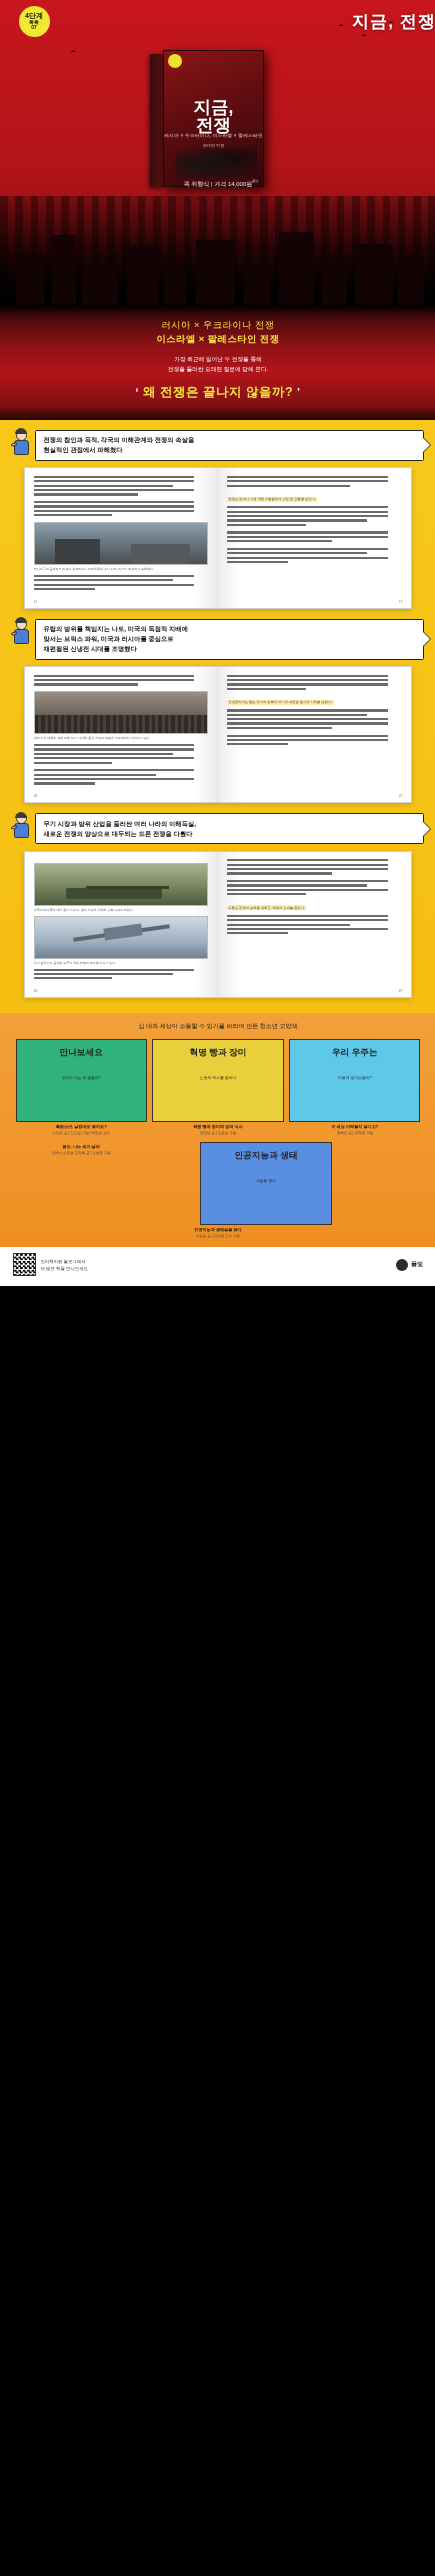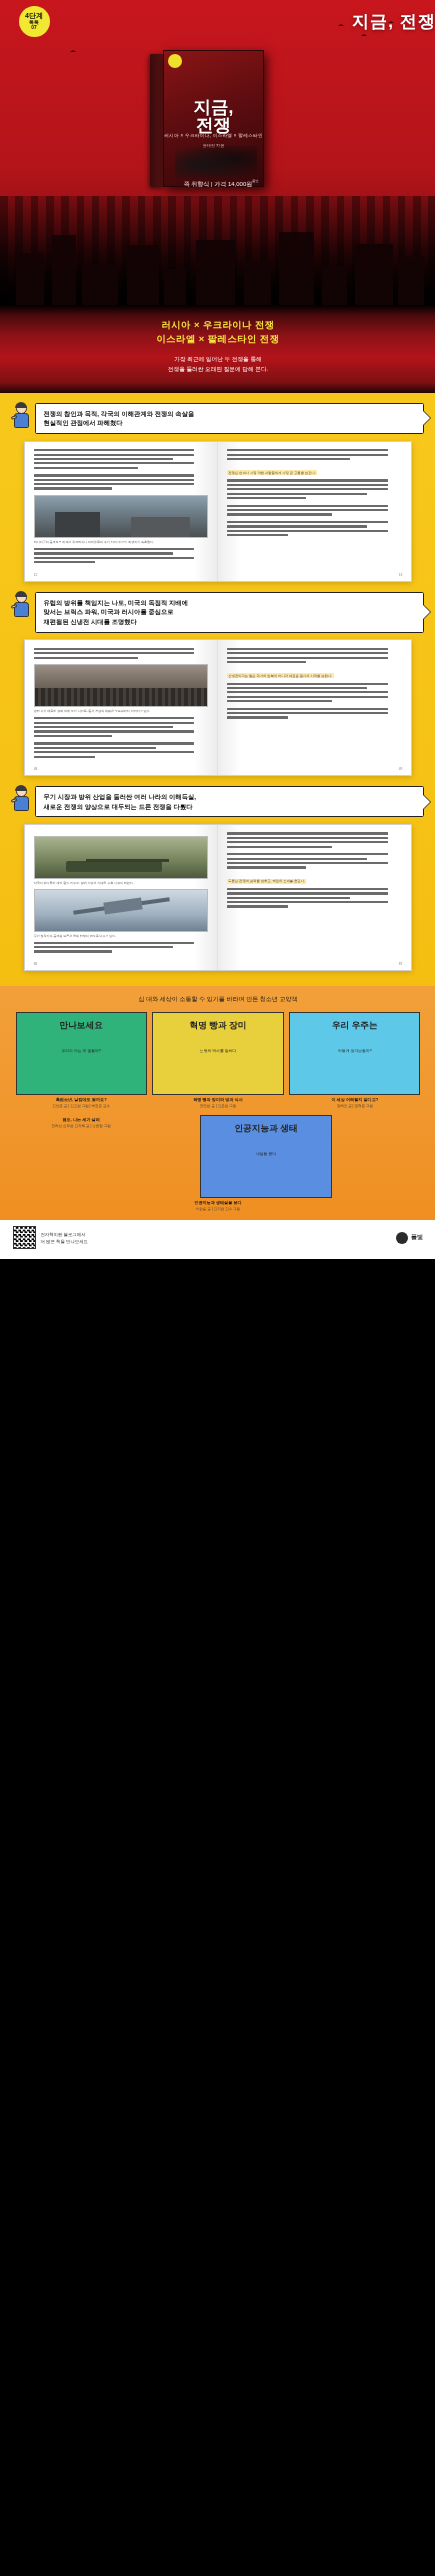--- a/index.html
+++ b/index.html
@@ -125,7 +125,7 @@
     text-align: center;
   }
   .rb-line1 {
-    font-size: 9.3px; font-weight: bold; color: #f6e23f; letter-spacing: 0.5px;
+    font-size: 9.3px; font-weight: normal; color: #f6e23f; letter-spacing: 0.5px;
     margin: 3.3px 0 1.1px;
   }
   .rb-line2 {

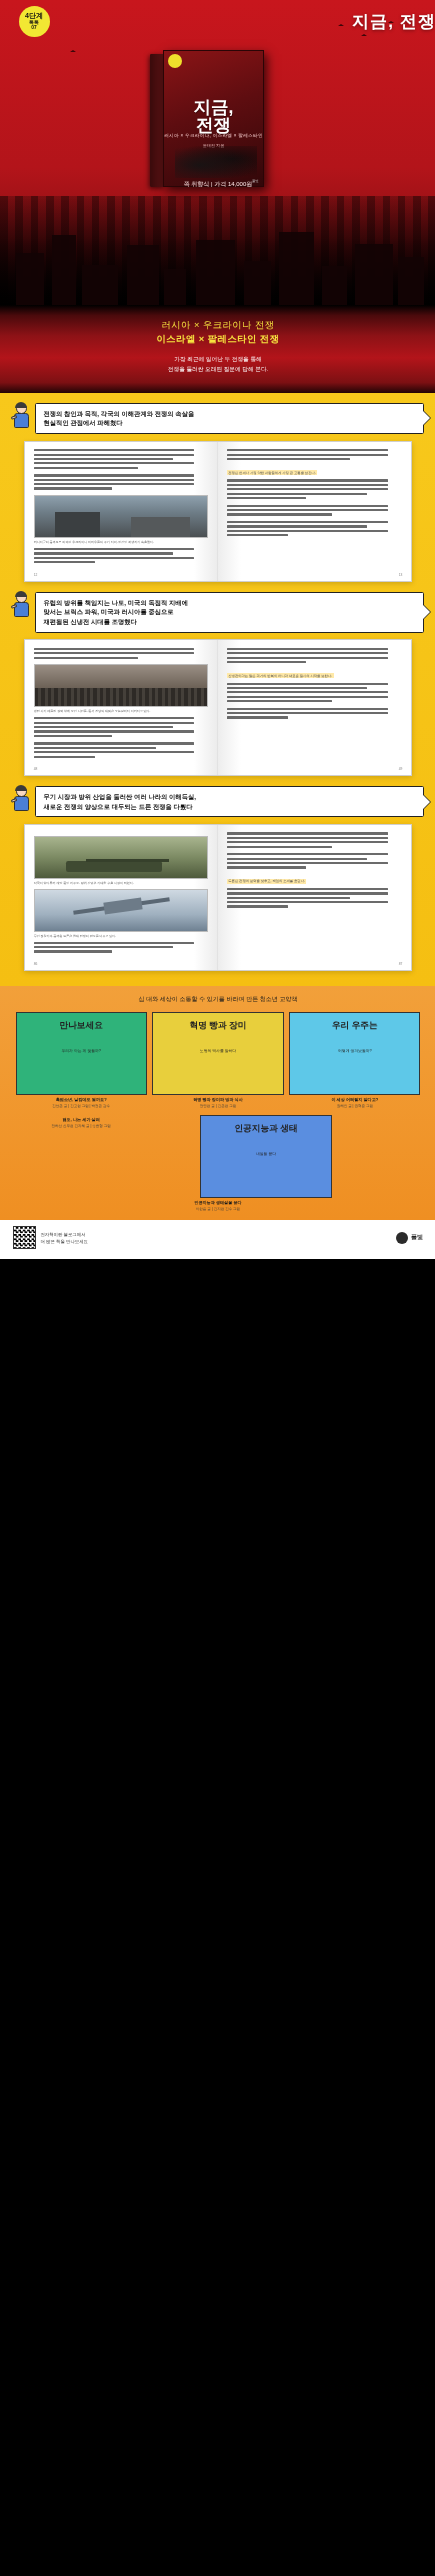--- a/index.html
+++ b/index.html
@@ -328,6 +328,11 @@
     <div class="rb-line2">이스라엘 × 팔레스타인 전쟁</div>
     <div class="rb-desc">가장 최근에 일어난 두 전쟁을 통해</div>
     <div class="rb-desc">전쟁을 둘러싼 오래된 질문에 답해 본다.</div>
+    <div class="rb-quote">
+      <span class="q">‘</span>
+      <span>왜 전쟁은 끝나지 않을까?</span>
+      <span class="q">’</span>
+    </div>
   </div>
 
   <div class="yellow">

